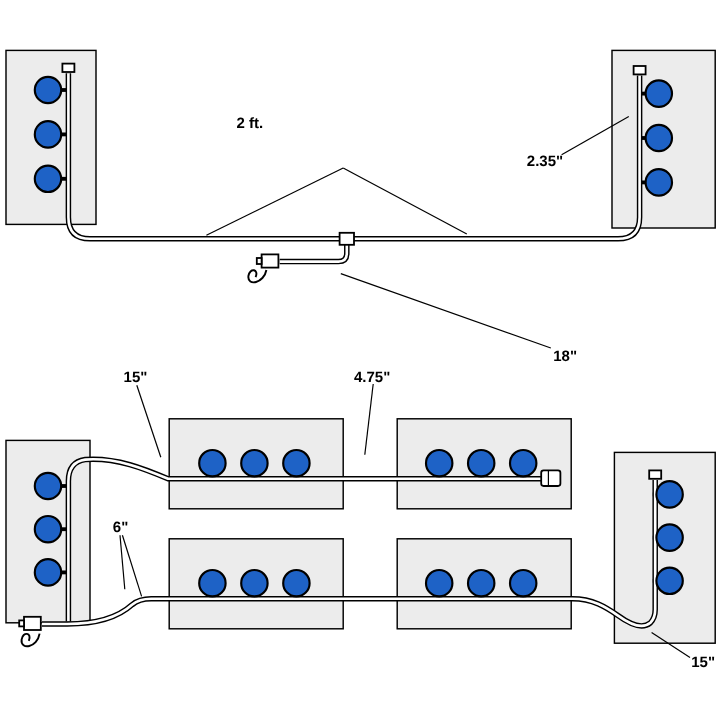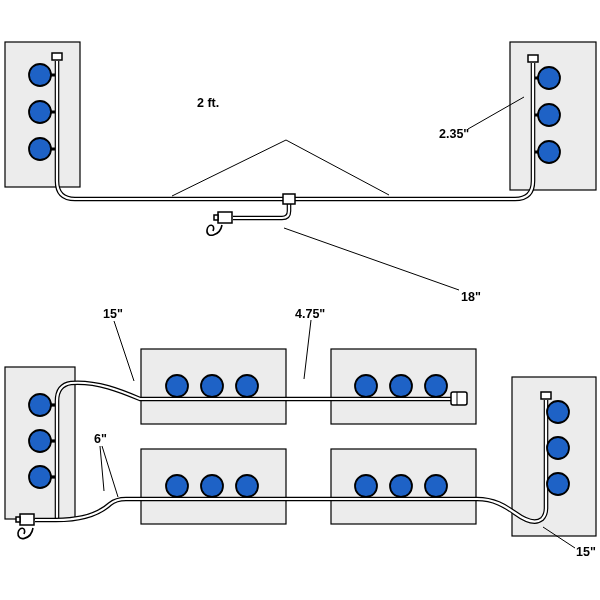--- a/index.html
+++ b/index.html
@@ -4,7 +4,7 @@
 <style>
   html,body{margin:0;padding:0;background:var(--background,#fff);}
   .stage{width:600px;height:600px;position:relative;background:var(--background,#fff);
-         font-family:"Liberation Sans",sans-serif;overflow:hidden;border-radius:13px;}
+         font-family:"Liberation Sans",sans-serif;overflow:hidden;}
   svg{display:block;}
   .panel{fill:var(--panel-fill,#ececec);stroke:var(--panel-stroke,#000);stroke-width:1.2;}
   .port{fill:var(--port-fill,#1e62c6);stroke:var(--port-stroke,#000);stroke-width:1.8;}

